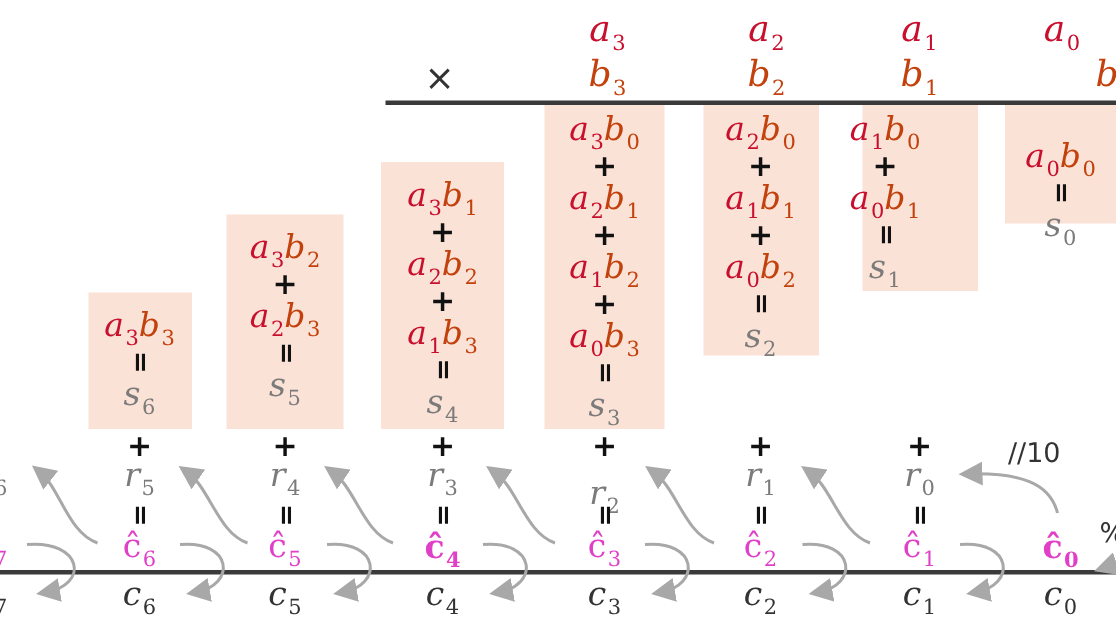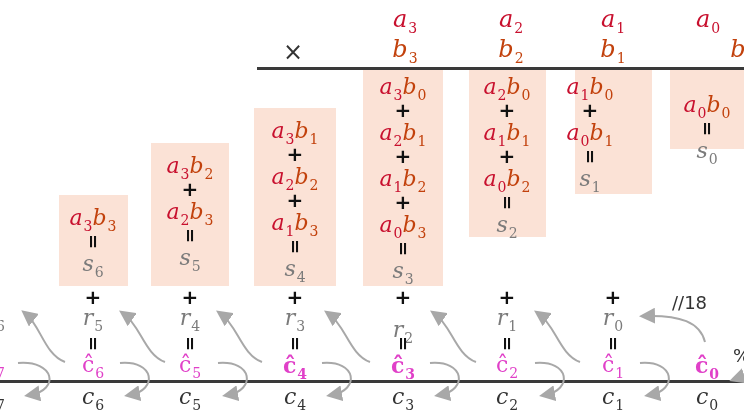--- a/index.html
+++ b/index.html
@@ -132,7 +132,7 @@
   </g>
 </svg>
 
-<div class="abs note" style="left:672px;top:292px;">//18</div>
+<div class="abs note" style="left:672px;top:292px;">//10</div>
 <div class="abs note" style="left:733px;top:345px;">%</div>
 
 <div id="carry">

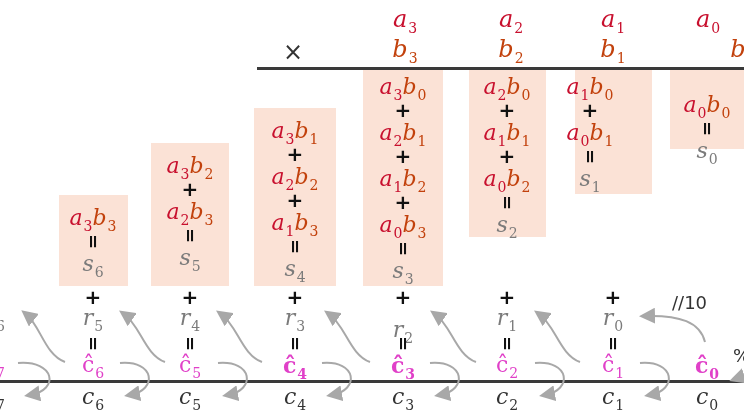--- a/index.html
+++ b/index.html
@@ -160,7 +160,7 @@
     <div class="col" style="left: 190px; top: 384px;"><span class="term"><span class="c"><span>c</span><span class="sub">5</span></span></span></div>
     <div class="col" style="left: 295px; top: 352px; font-weight: bold;"><span class="term"><span class="chat"><span>ĉ</span><span class="sub">4</span></span></span></div>
     <div class="col" style="left: 295px; top: 384px;"><span class="term"><span class="c"><span>c</span><span class="sub">4</span></span></span></div>
-    <div class="col" style="left: 403px; top: 352px; font-weight: bold;"><span class="term"><span class="chat"><span>ĉ</span><span class="sub">3</span></span></span></div>
+    <div class="col" style="left: 403px; top: 352px;"><span class="term"><span class="chat"><span>ĉ</span><span class="sub">3</span></span></span></div>
     <div class="col" style="left: 403px; top: 384px;"><span class="term"><span class="c"><span>c</span><span class="sub">3</span></span></span></div>
     <div class="col" style="left: 507px; top: 352px;"><span class="term"><span class="chat"><span>ĉ</span><span class="sub">2</span></span></span></div>
     <div class="col" style="left: 507px; top: 384px;"><span class="term"><span class="c"><span>c</span><span class="sub">2</span></span></span></div>

